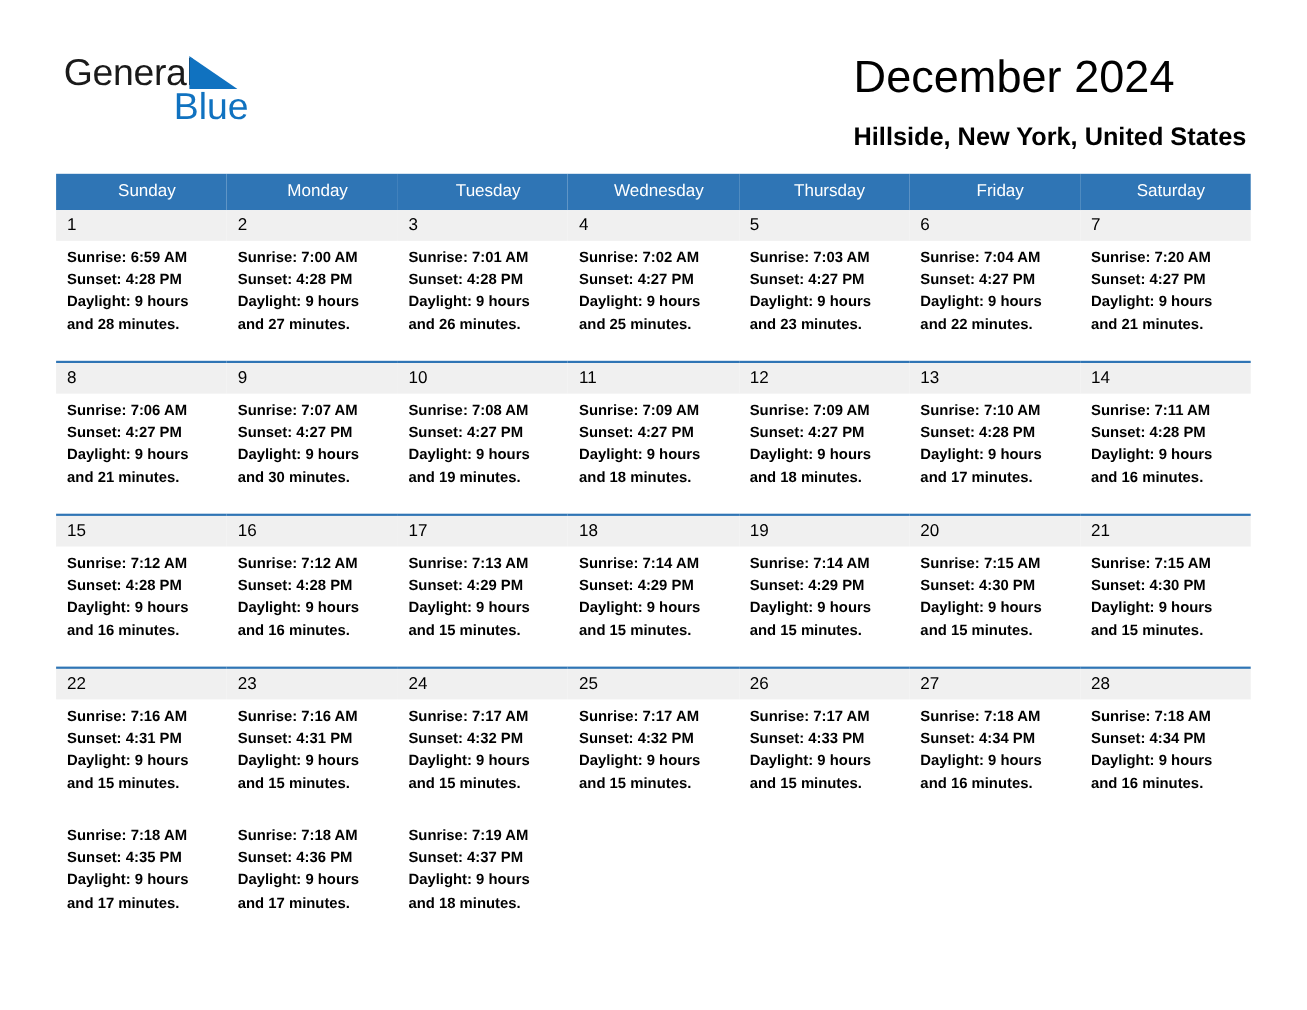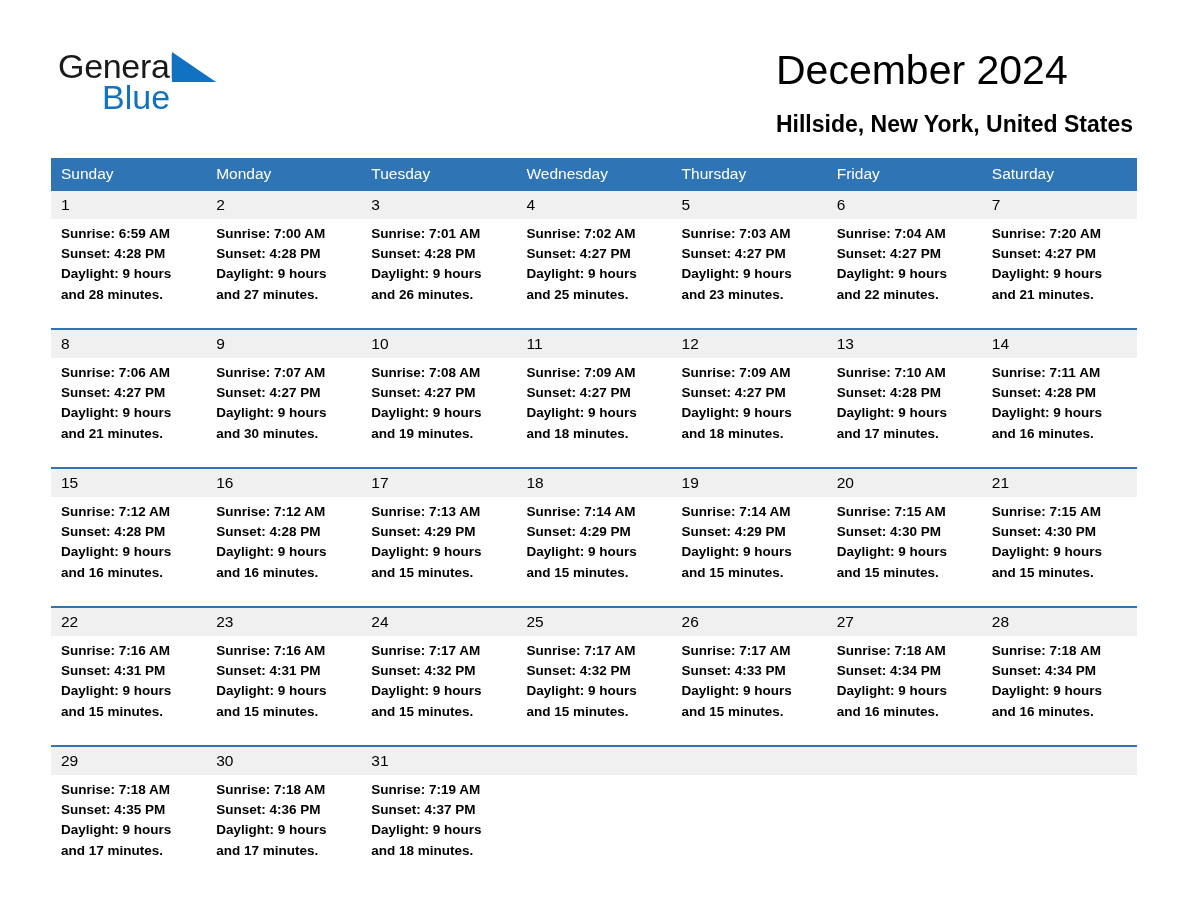--- a/index.html
+++ b/index.html
@@ -54,7 +54,7 @@
     font-weight: 400;
     line-height: 34px;
     display: block;
-    margin-left: 44px;
+    margin-left: 100px;
     margin-top: -6px;
   }
   .title-block {

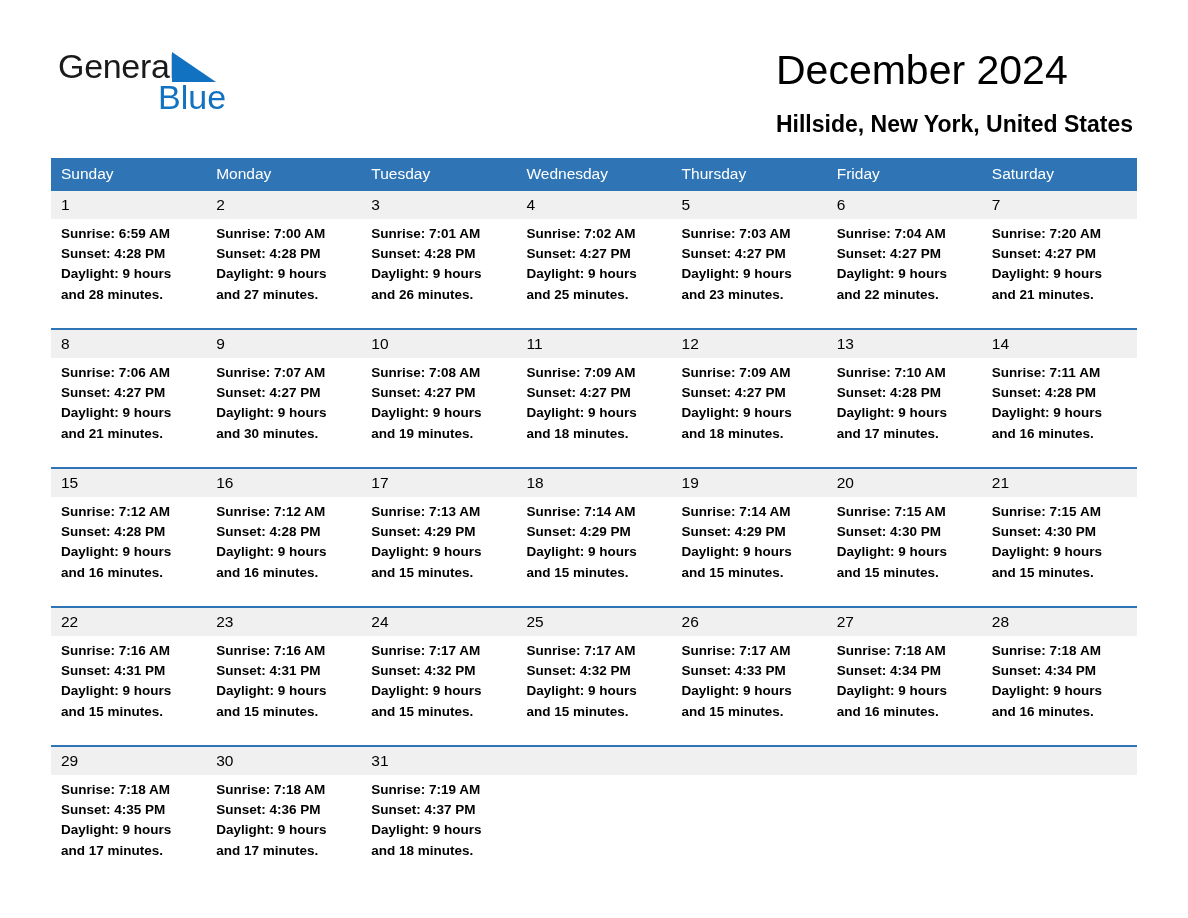--- a/index.html
+++ b/index.html
@@ -92,7 +92,7 @@
     color: #ffffff;
     font-size: 15.5px;
     font-weight: 400;
-    text-align: left;
+    text-align: center;
     padding: 7px 0 8px 10px;
     height: 17px;
     box-sizing: content-box;

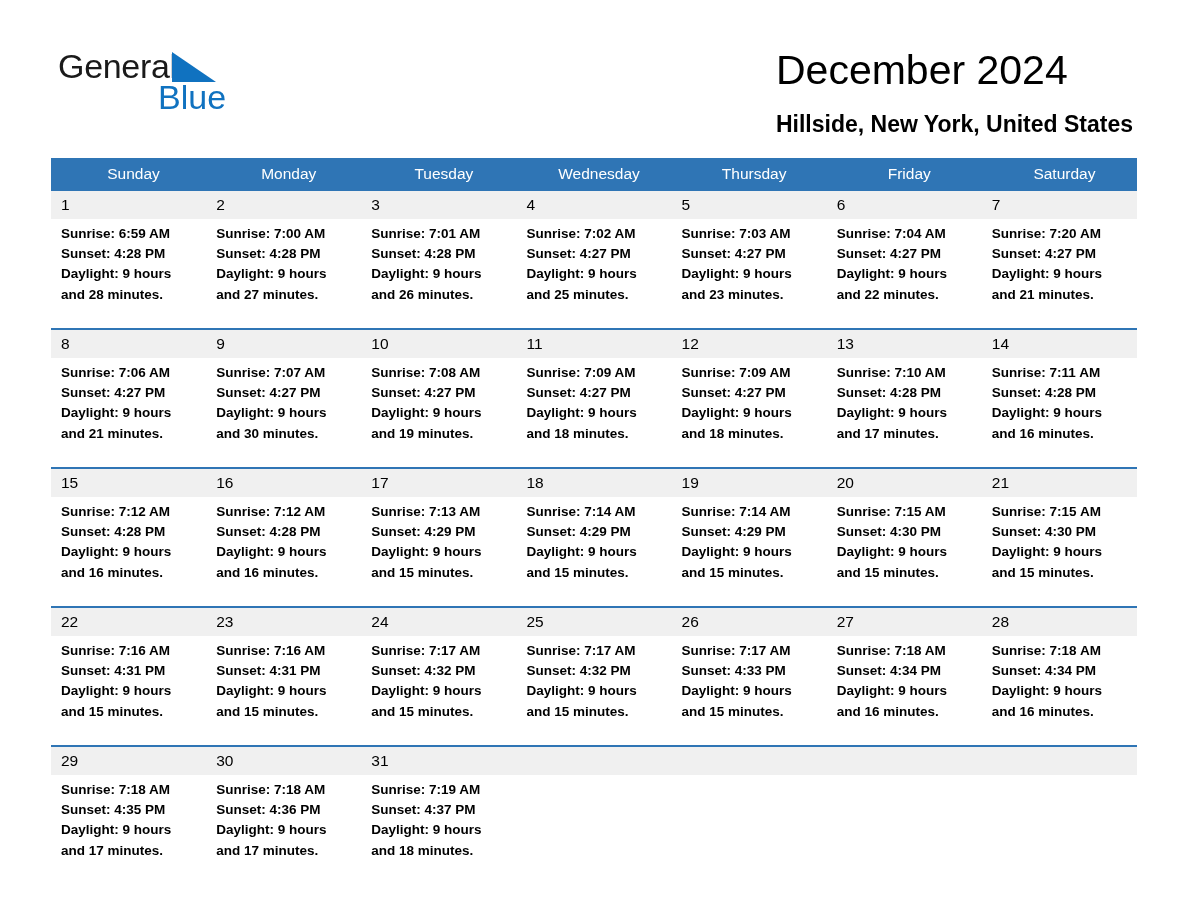--- a/index.html
+++ b/index.html
@@ -387,39 +387,30 @@
         </td>
       </tr>
 
-      <tr class="daynum-row">
-        <td>29</td>
-        <td>30</td>
-        <td>31</td>
+      <tr class="info-row">
+        <td>
+          <span class="info-line">Sunrise: 7:18 AM</span>
+          <span class="info-line">Sunset: 4:35 PM</span>
+          <span class="info-line">Daylight: 9 hours</span>
+          <span class="info-line">and 17 minutes.</span>
+        </td>
+        <td>
+          <span class="info-line">Sunrise: 7:18 AM</span>
+          <span class="info-line">Sunset: 4:36 PM</span>
+          <span class="info-line">Daylight: 9 hours</span>
+          <span class="info-line">and 17 minutes.</span>
+        </td>
+        <td>
+          <span class="info-line">Sunrise: 7:19 AM</span>
+          <span class="info-line">Sunset: 4:37 PM</span>
+          <span class="info-line">Daylight: 9 hours</span>
+          <span class="info-line">and 18 minutes.</span>
+        </td>
         <td class="empty-cell"></td>
         <td class="empty-cell"></td>
         <td class="empty-cell"></td>
         <td class="empty-cell"></td>
       </tr>
-      <tr class="info-row">
-        <td>
-          <span class="info-line">Sunrise: 7:18 AM</span>
-          <span class="info-line">Sunset: 4:35 PM</span>
-          <span class="info-line">Daylight: 9 hours</span>
-          <span class="info-line">and 17 minutes.</span>
-        </td>
-        <td>
-          <span class="info-line">Sunrise: 7:18 AM</span>
-          <span class="info-line">Sunset: 4:36 PM</span>
-          <span class="info-line">Daylight: 9 hours</span>
-          <span class="info-line">and 17 minutes.</span>
-        </td>
-        <td>
-          <span class="info-line">Sunrise: 7:19 AM</span>
-          <span class="info-line">Sunset: 4:37 PM</span>
-          <span class="info-line">Daylight: 9 hours</span>
-          <span class="info-line">and 18 minutes.</span>
-        </td>
-        <td class="empty-cell"></td>
-        <td class="empty-cell"></td>
-        <td class="empty-cell"></td>
-        <td class="empty-cell"></td>
-      </tr>
 
     </tbody>
   </table>

